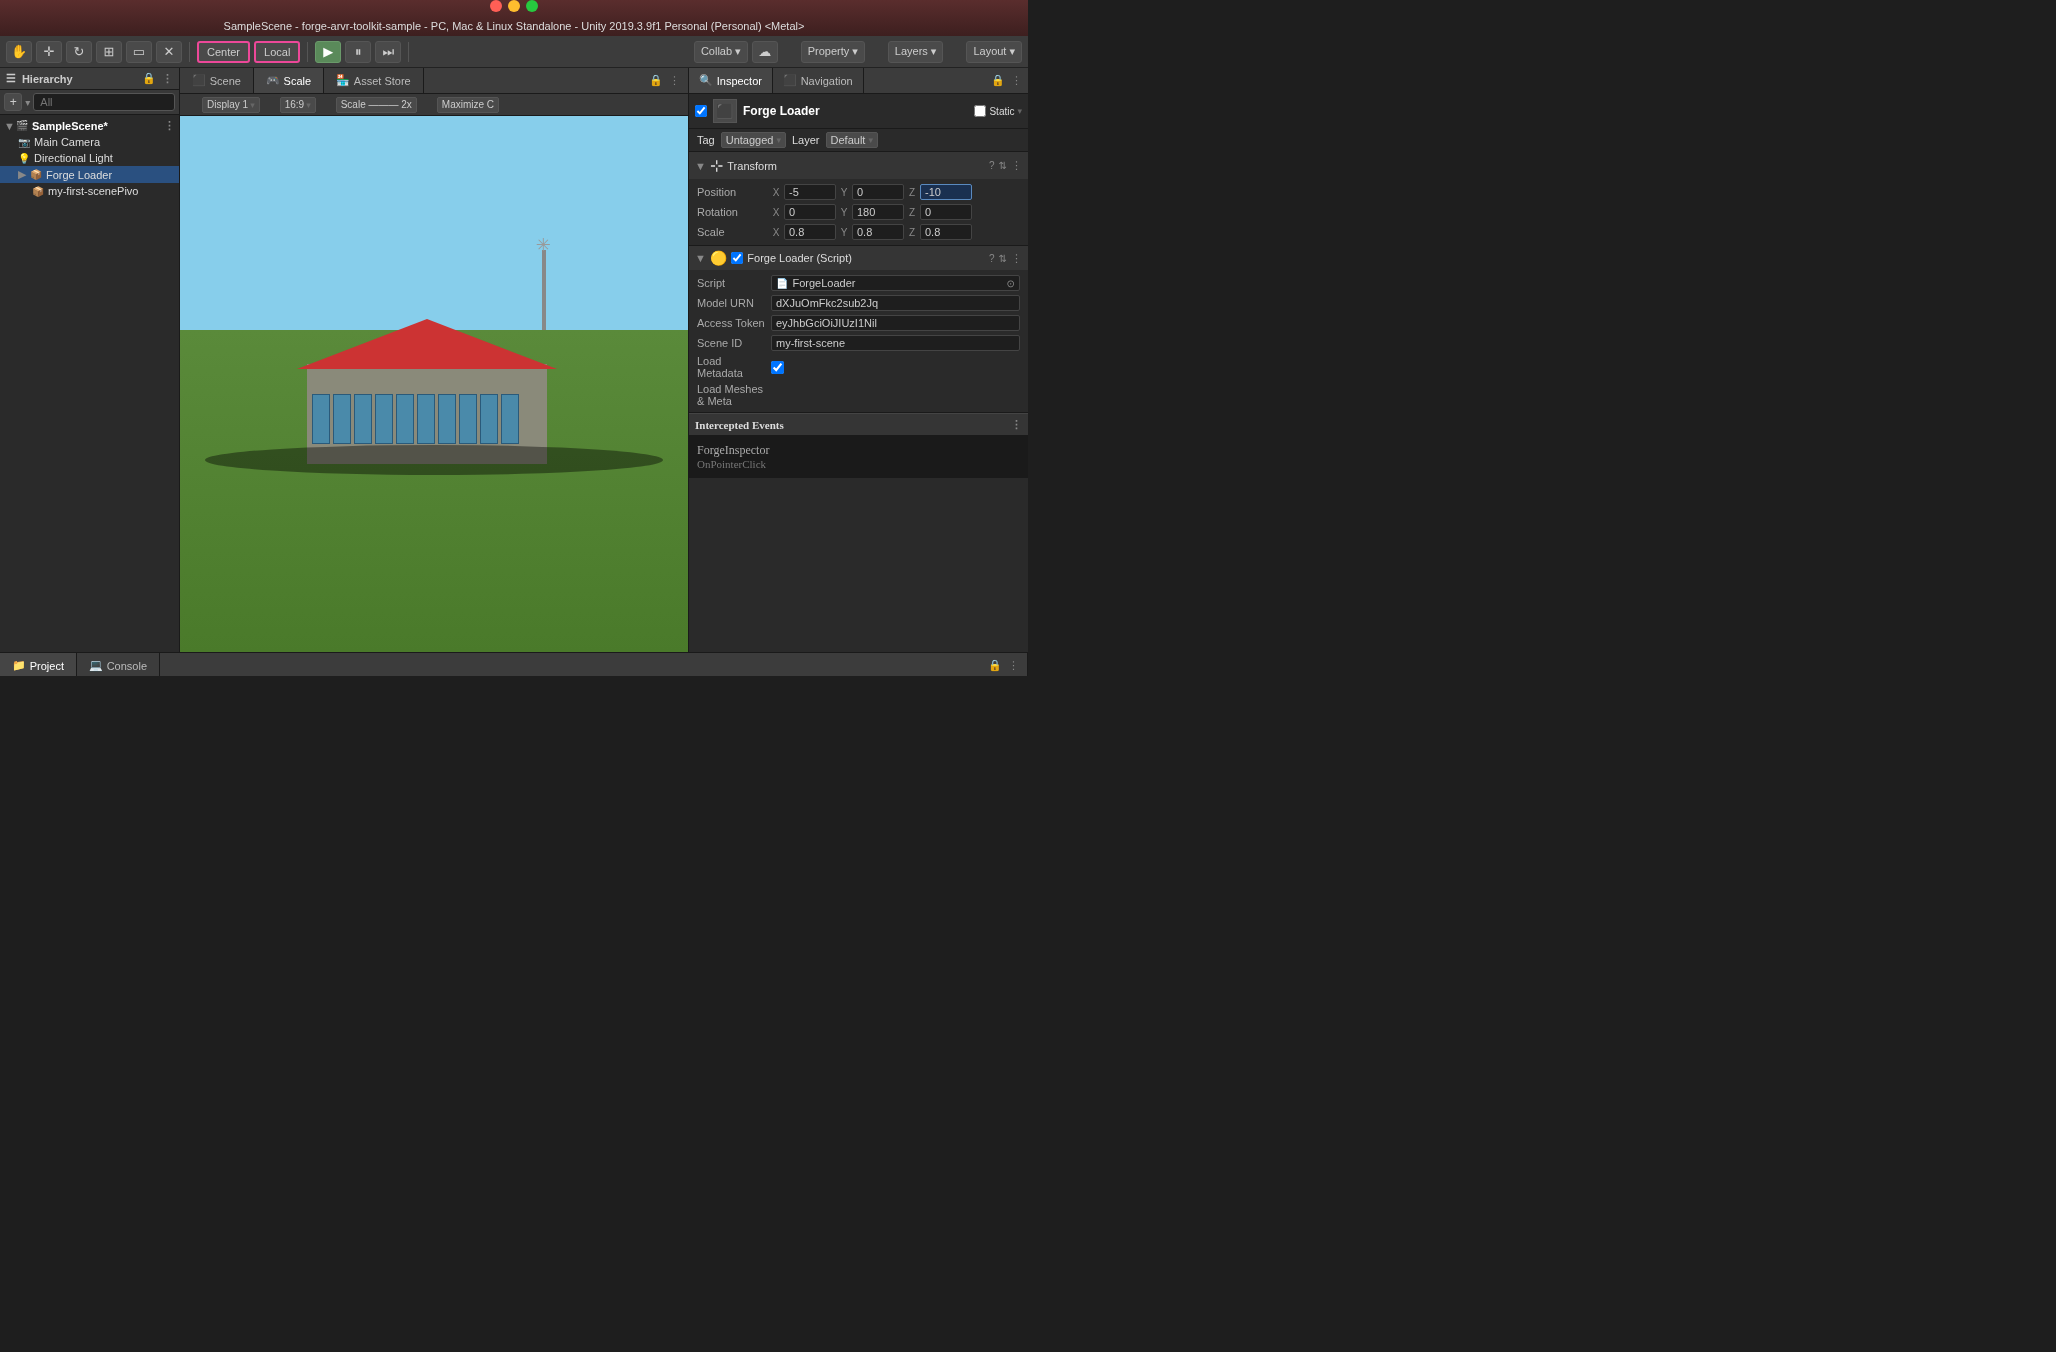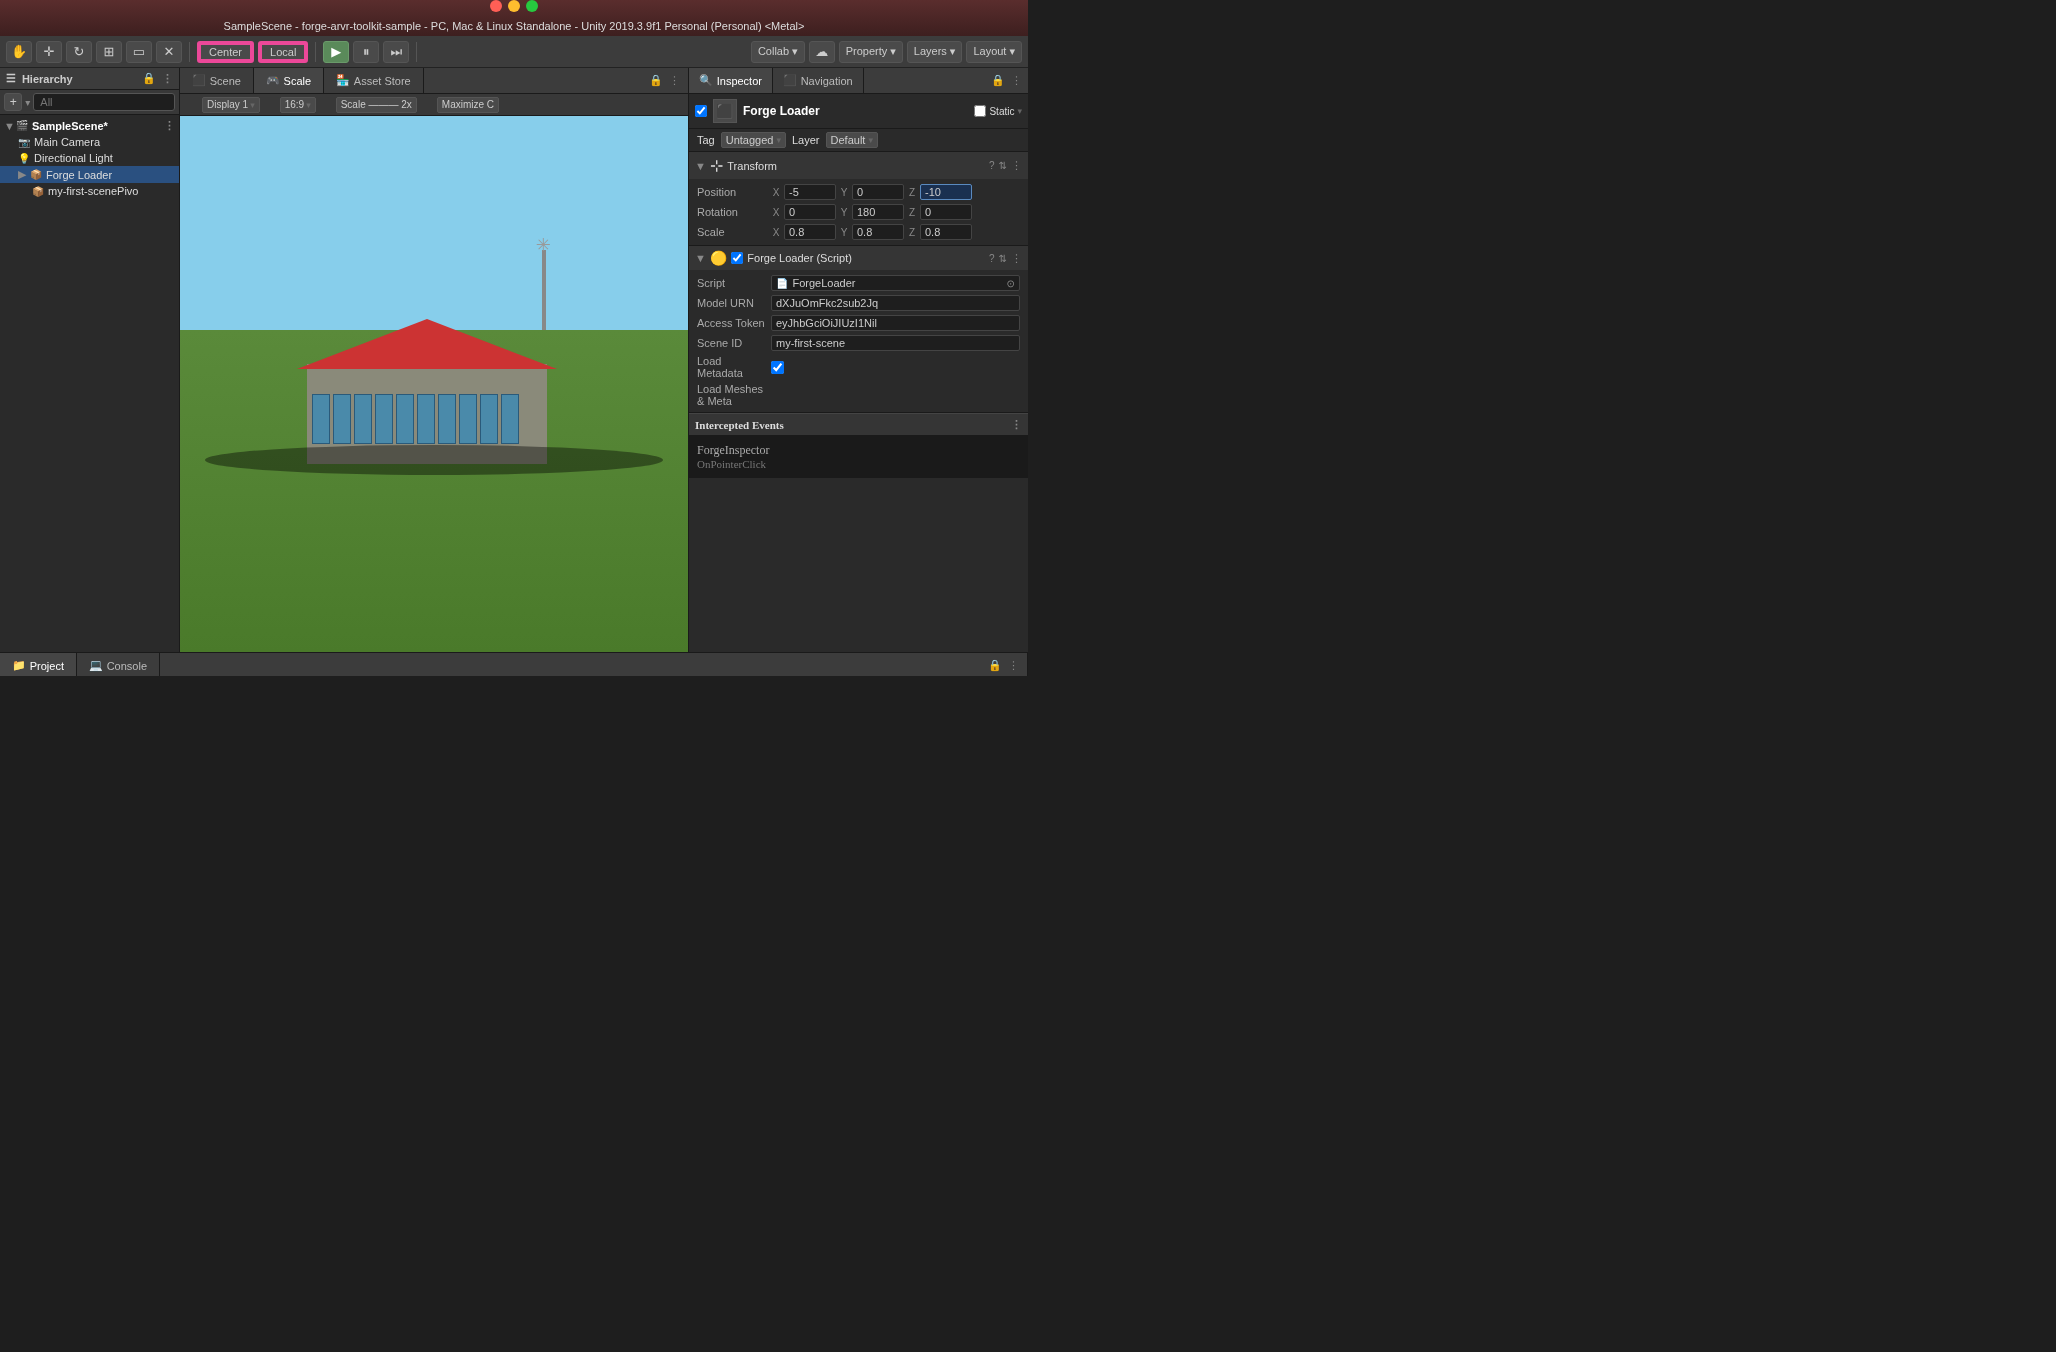--- a/index.html
+++ b/index.html
@@ -55,7 +55,7 @@
     }
     .toolbar-btn {
       background: #4a4a4a;
-      border: 4px solid #ec4899;
+      border: 2px solid #ec4899;
       color: #ccc;
       padding: 2px 8px;
       font-size: 11px;

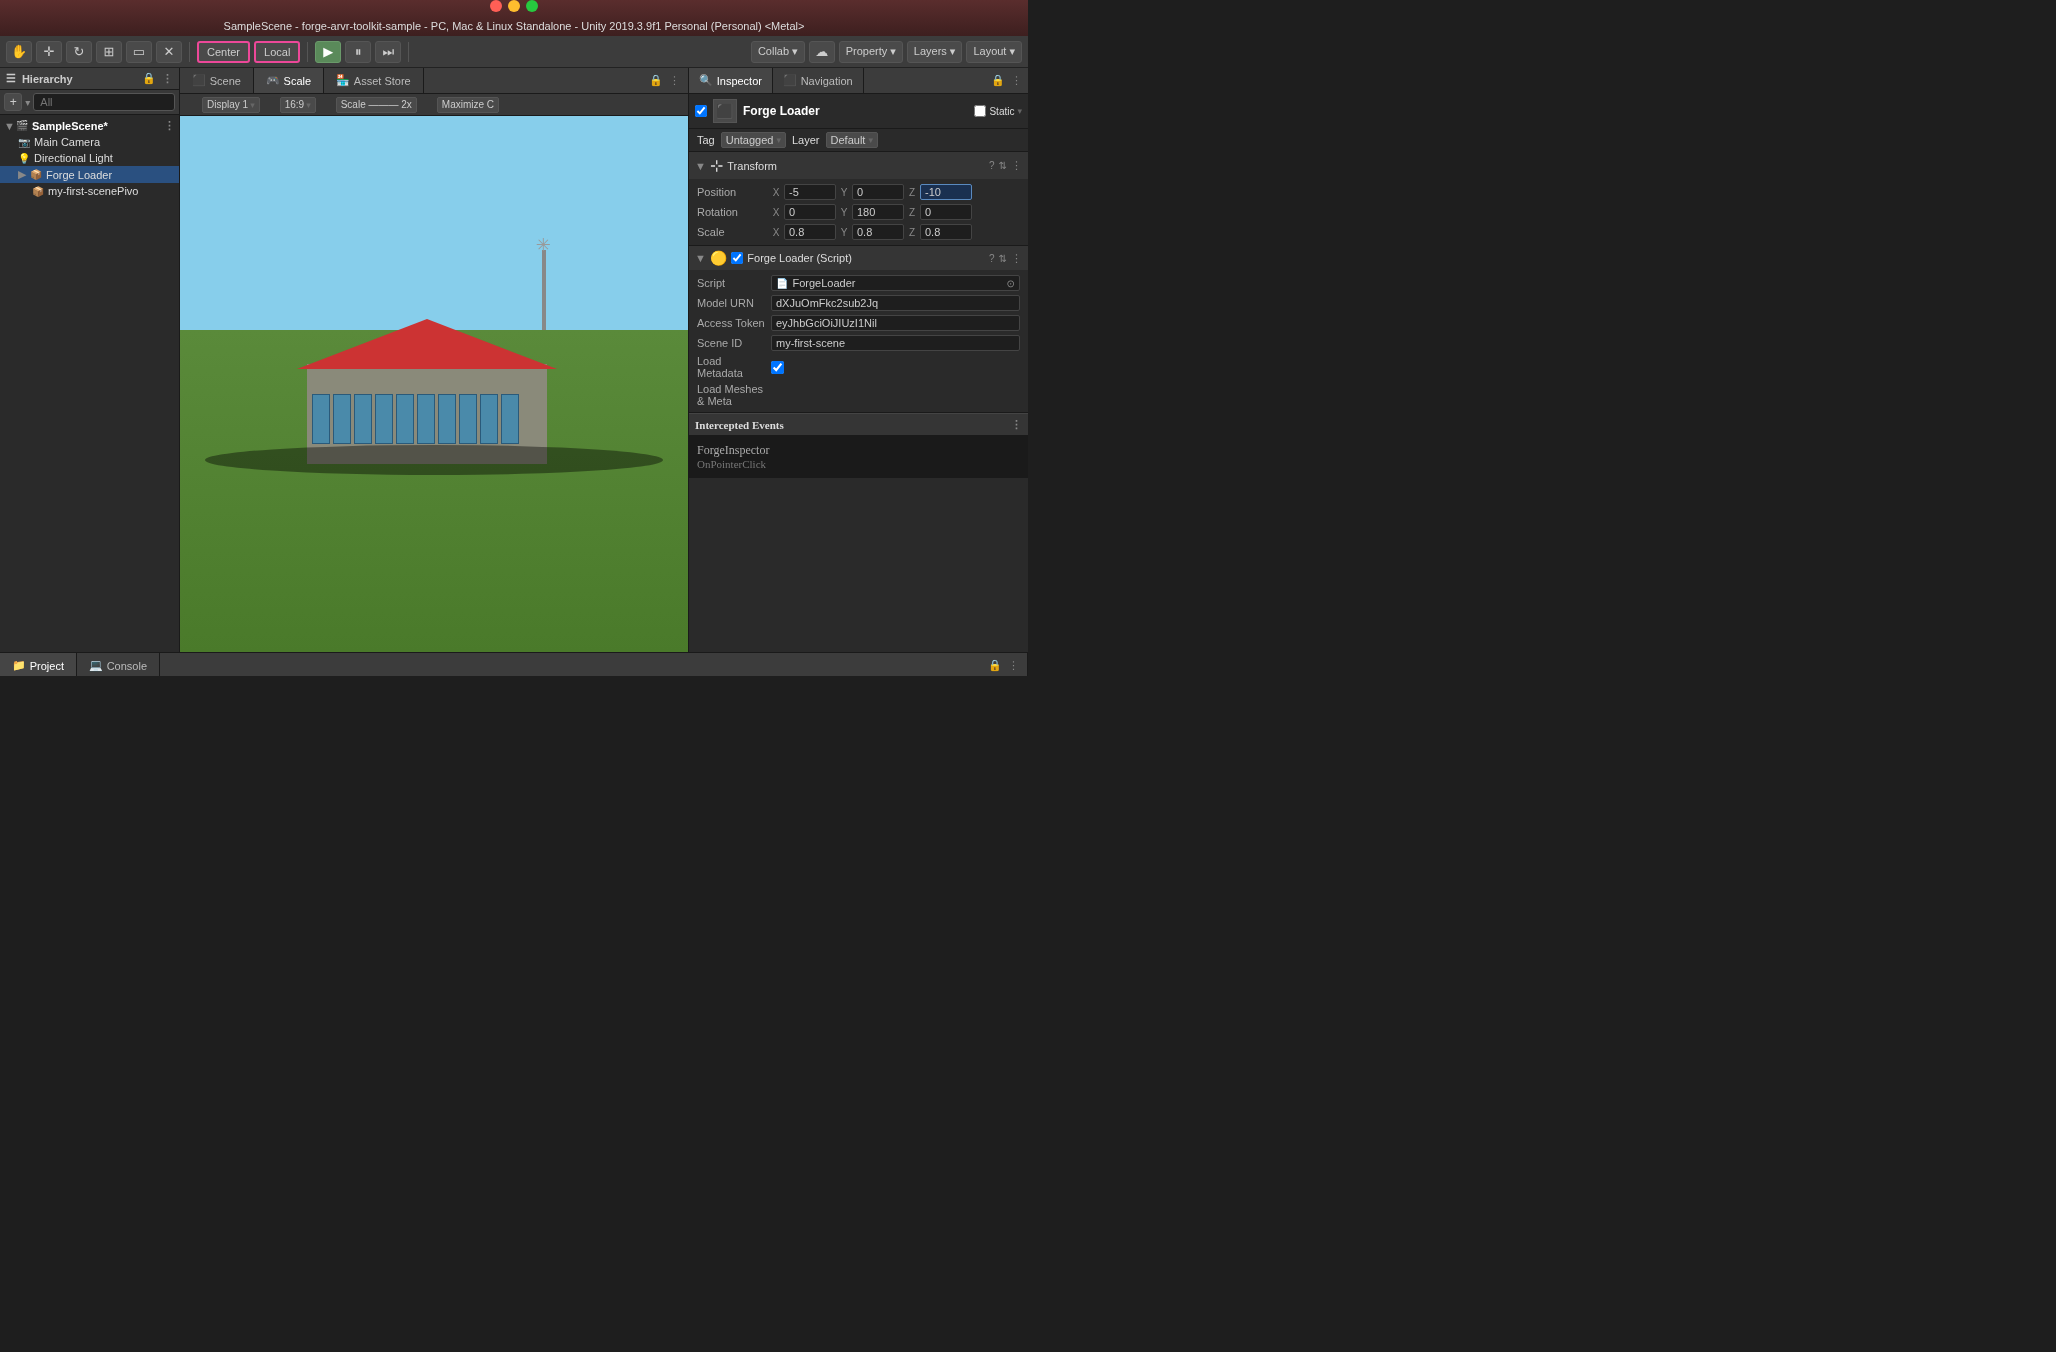--- a/index.html
+++ b/index.html
@@ -93,6 +93,7 @@
       display: flex;
       align-items: center;
       gap: 4px;
+      margin-left: 19px;
     }
     .spacer { flex: 1; }
 

